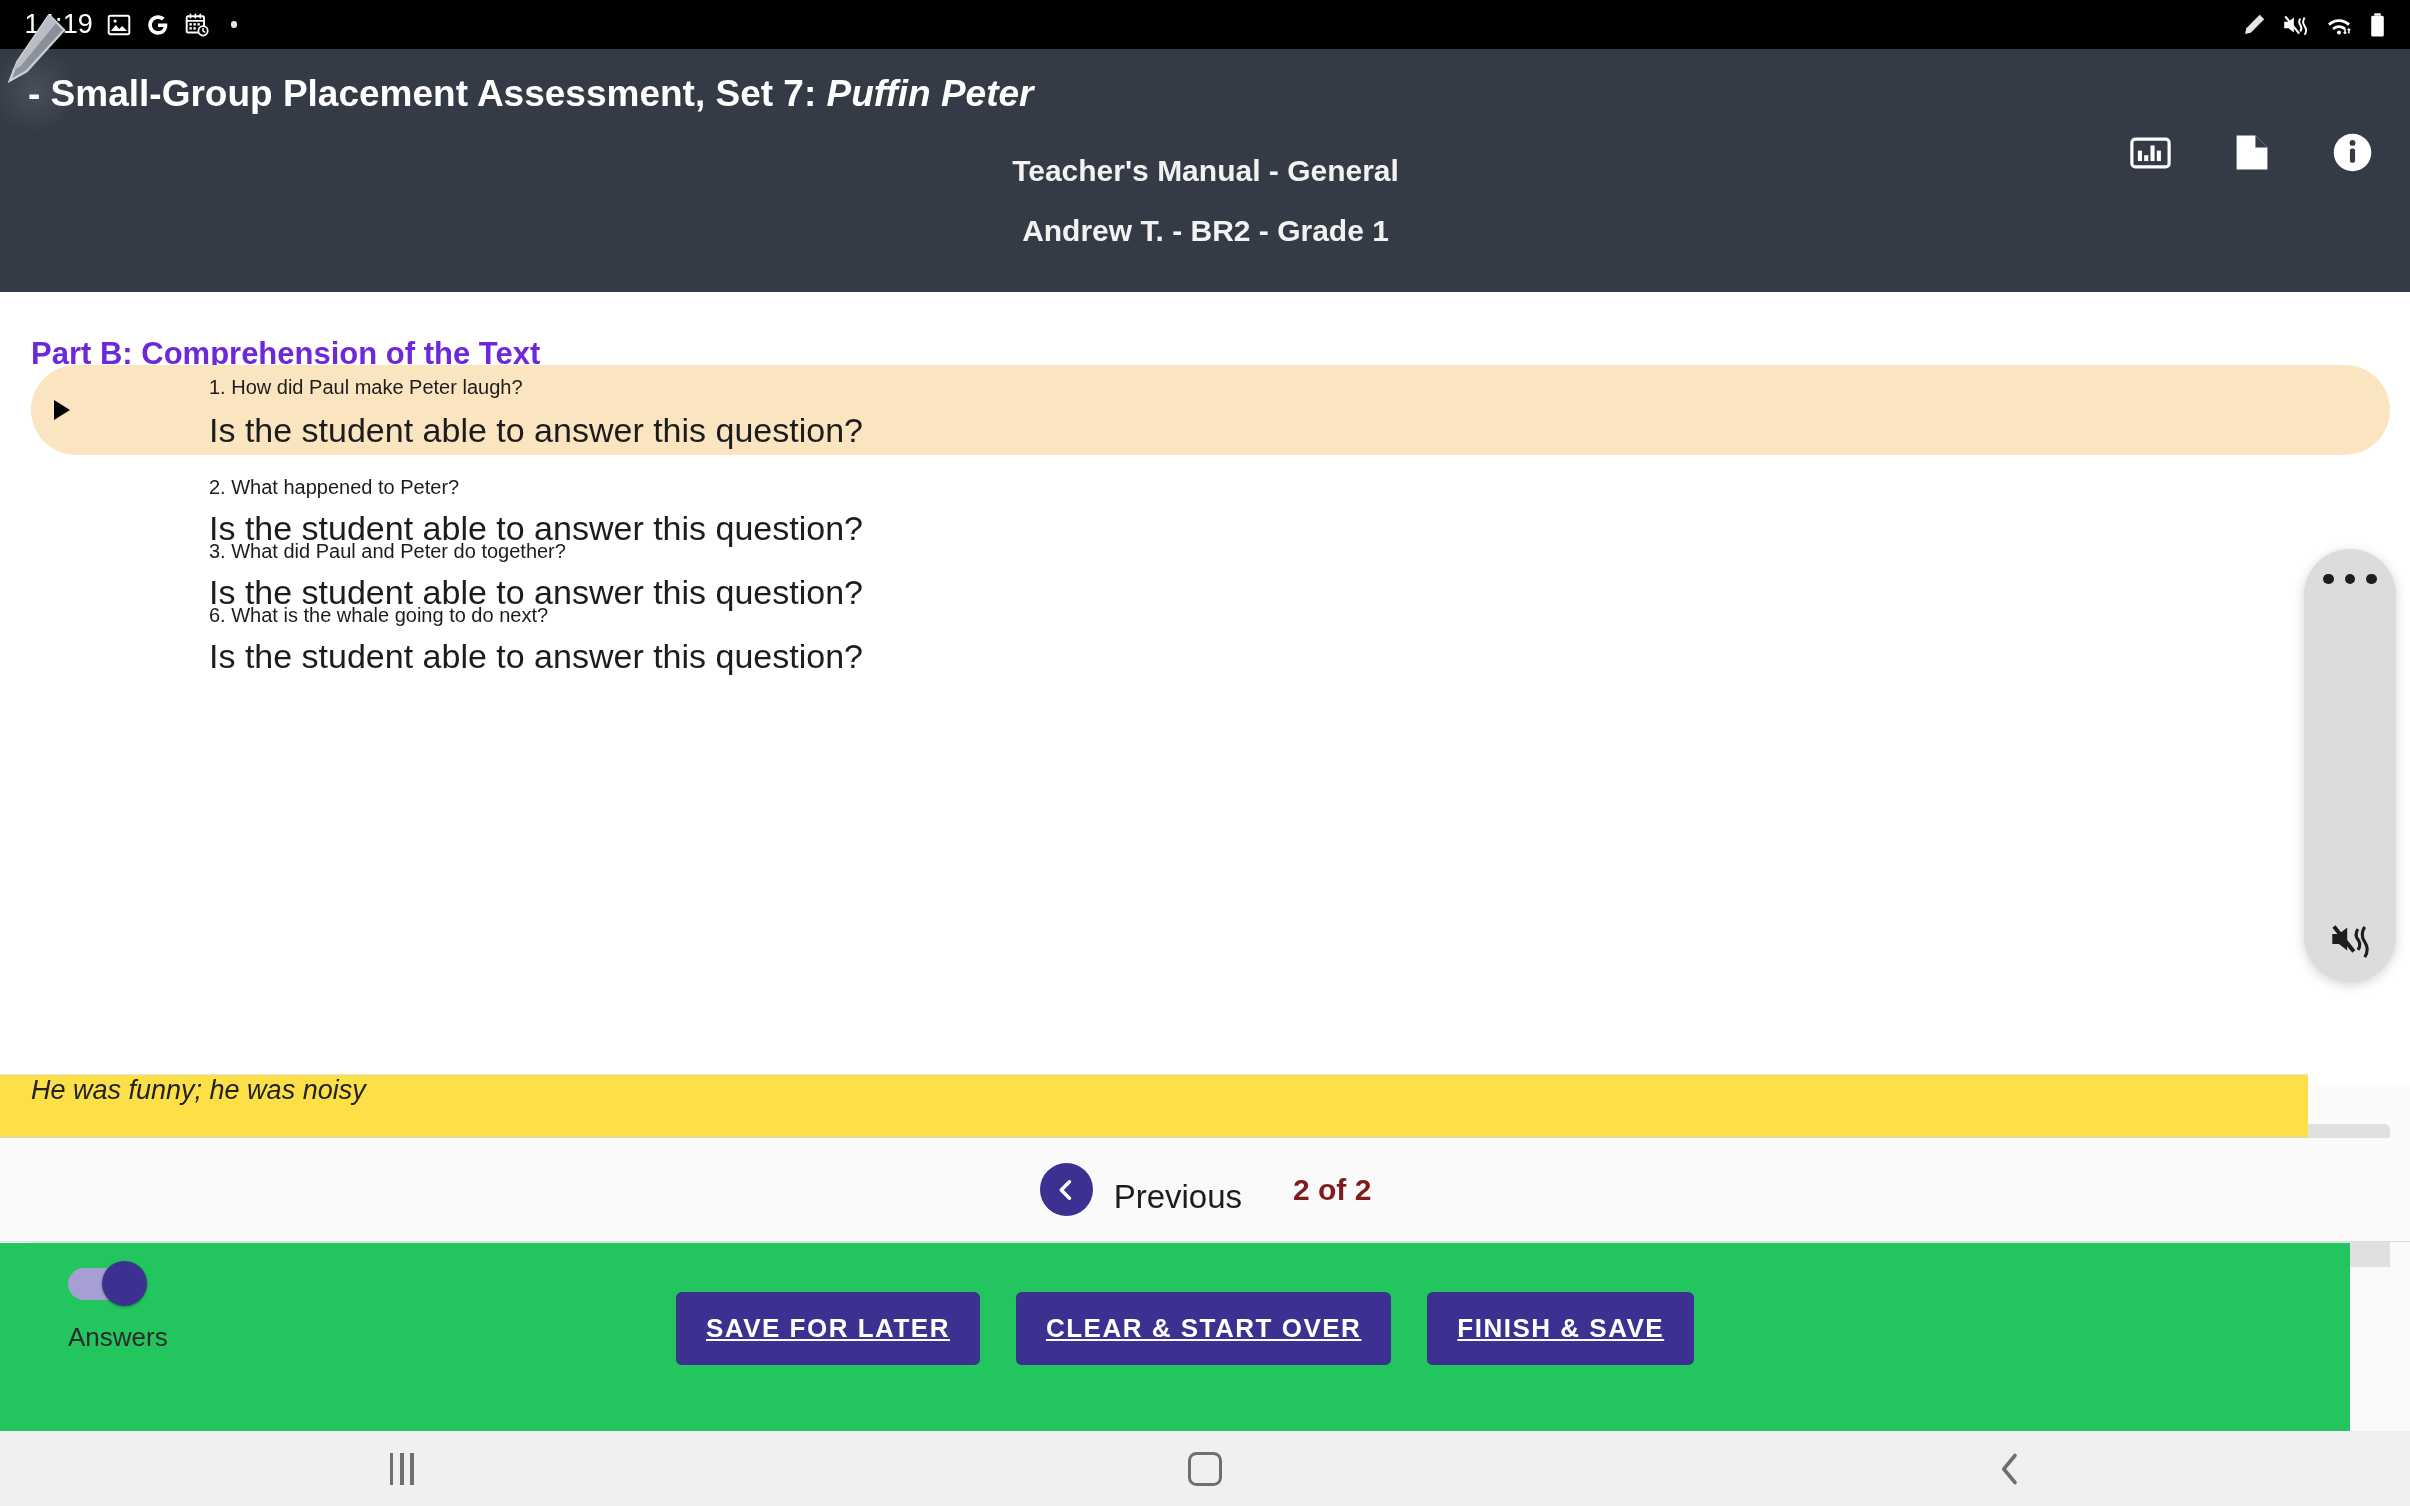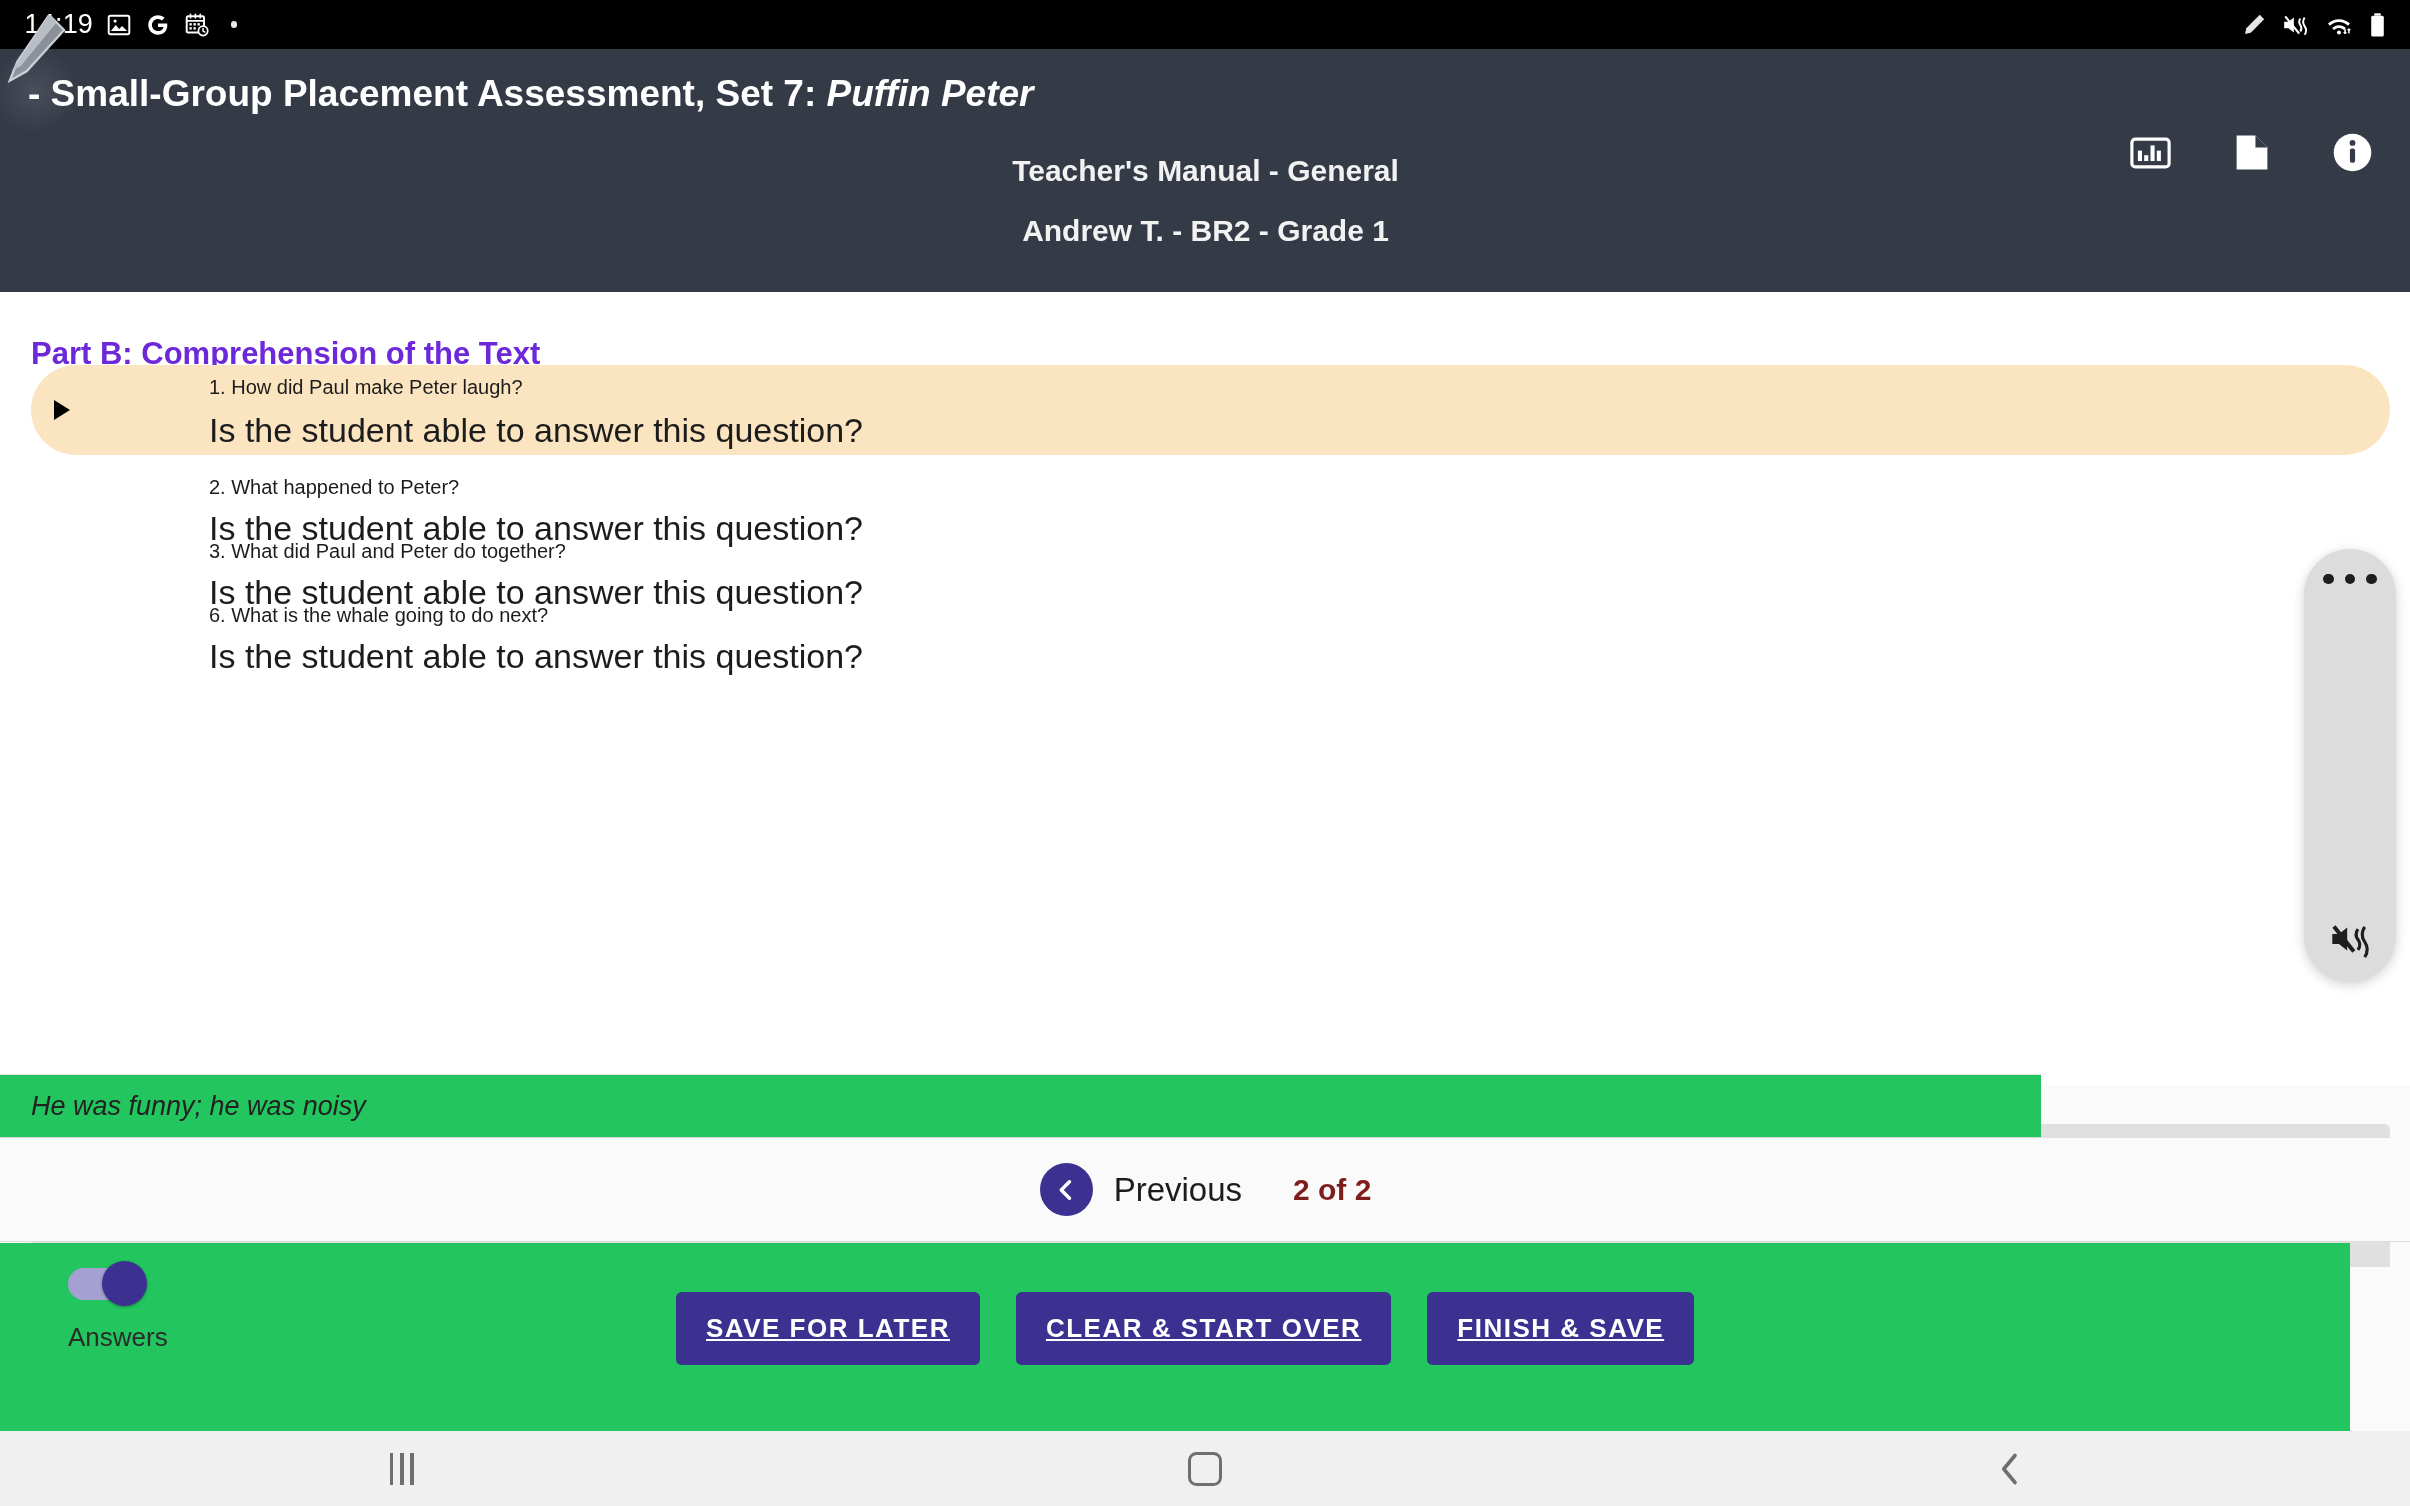--- a/index.html
+++ b/index.html
@@ -100,9 +100,9 @@
 
   
   .answer-strip {
-    position: absolute; left: 0; top: 1074px; width: 2041px; height: 64px;
-    background: #22c55e; border-top: 0.9px solid #e3e3e3; border-bottom: 0.9px solid #d6d6d6;
-    display: flex; align-items: center;
+    position: absolute; left: 0; top: 1074px; width: 2308px; height: 64px;
+    background: #fde047; border-top: 0.9px solid #e3e3e3; border-bottom: 0.9px solid #d6d6d6;
+    display: flex; align-items: flex-start;
   }
   .answer-text {
     margin-left: 31px; font-size: 27px; font-style: italic; color: #222;

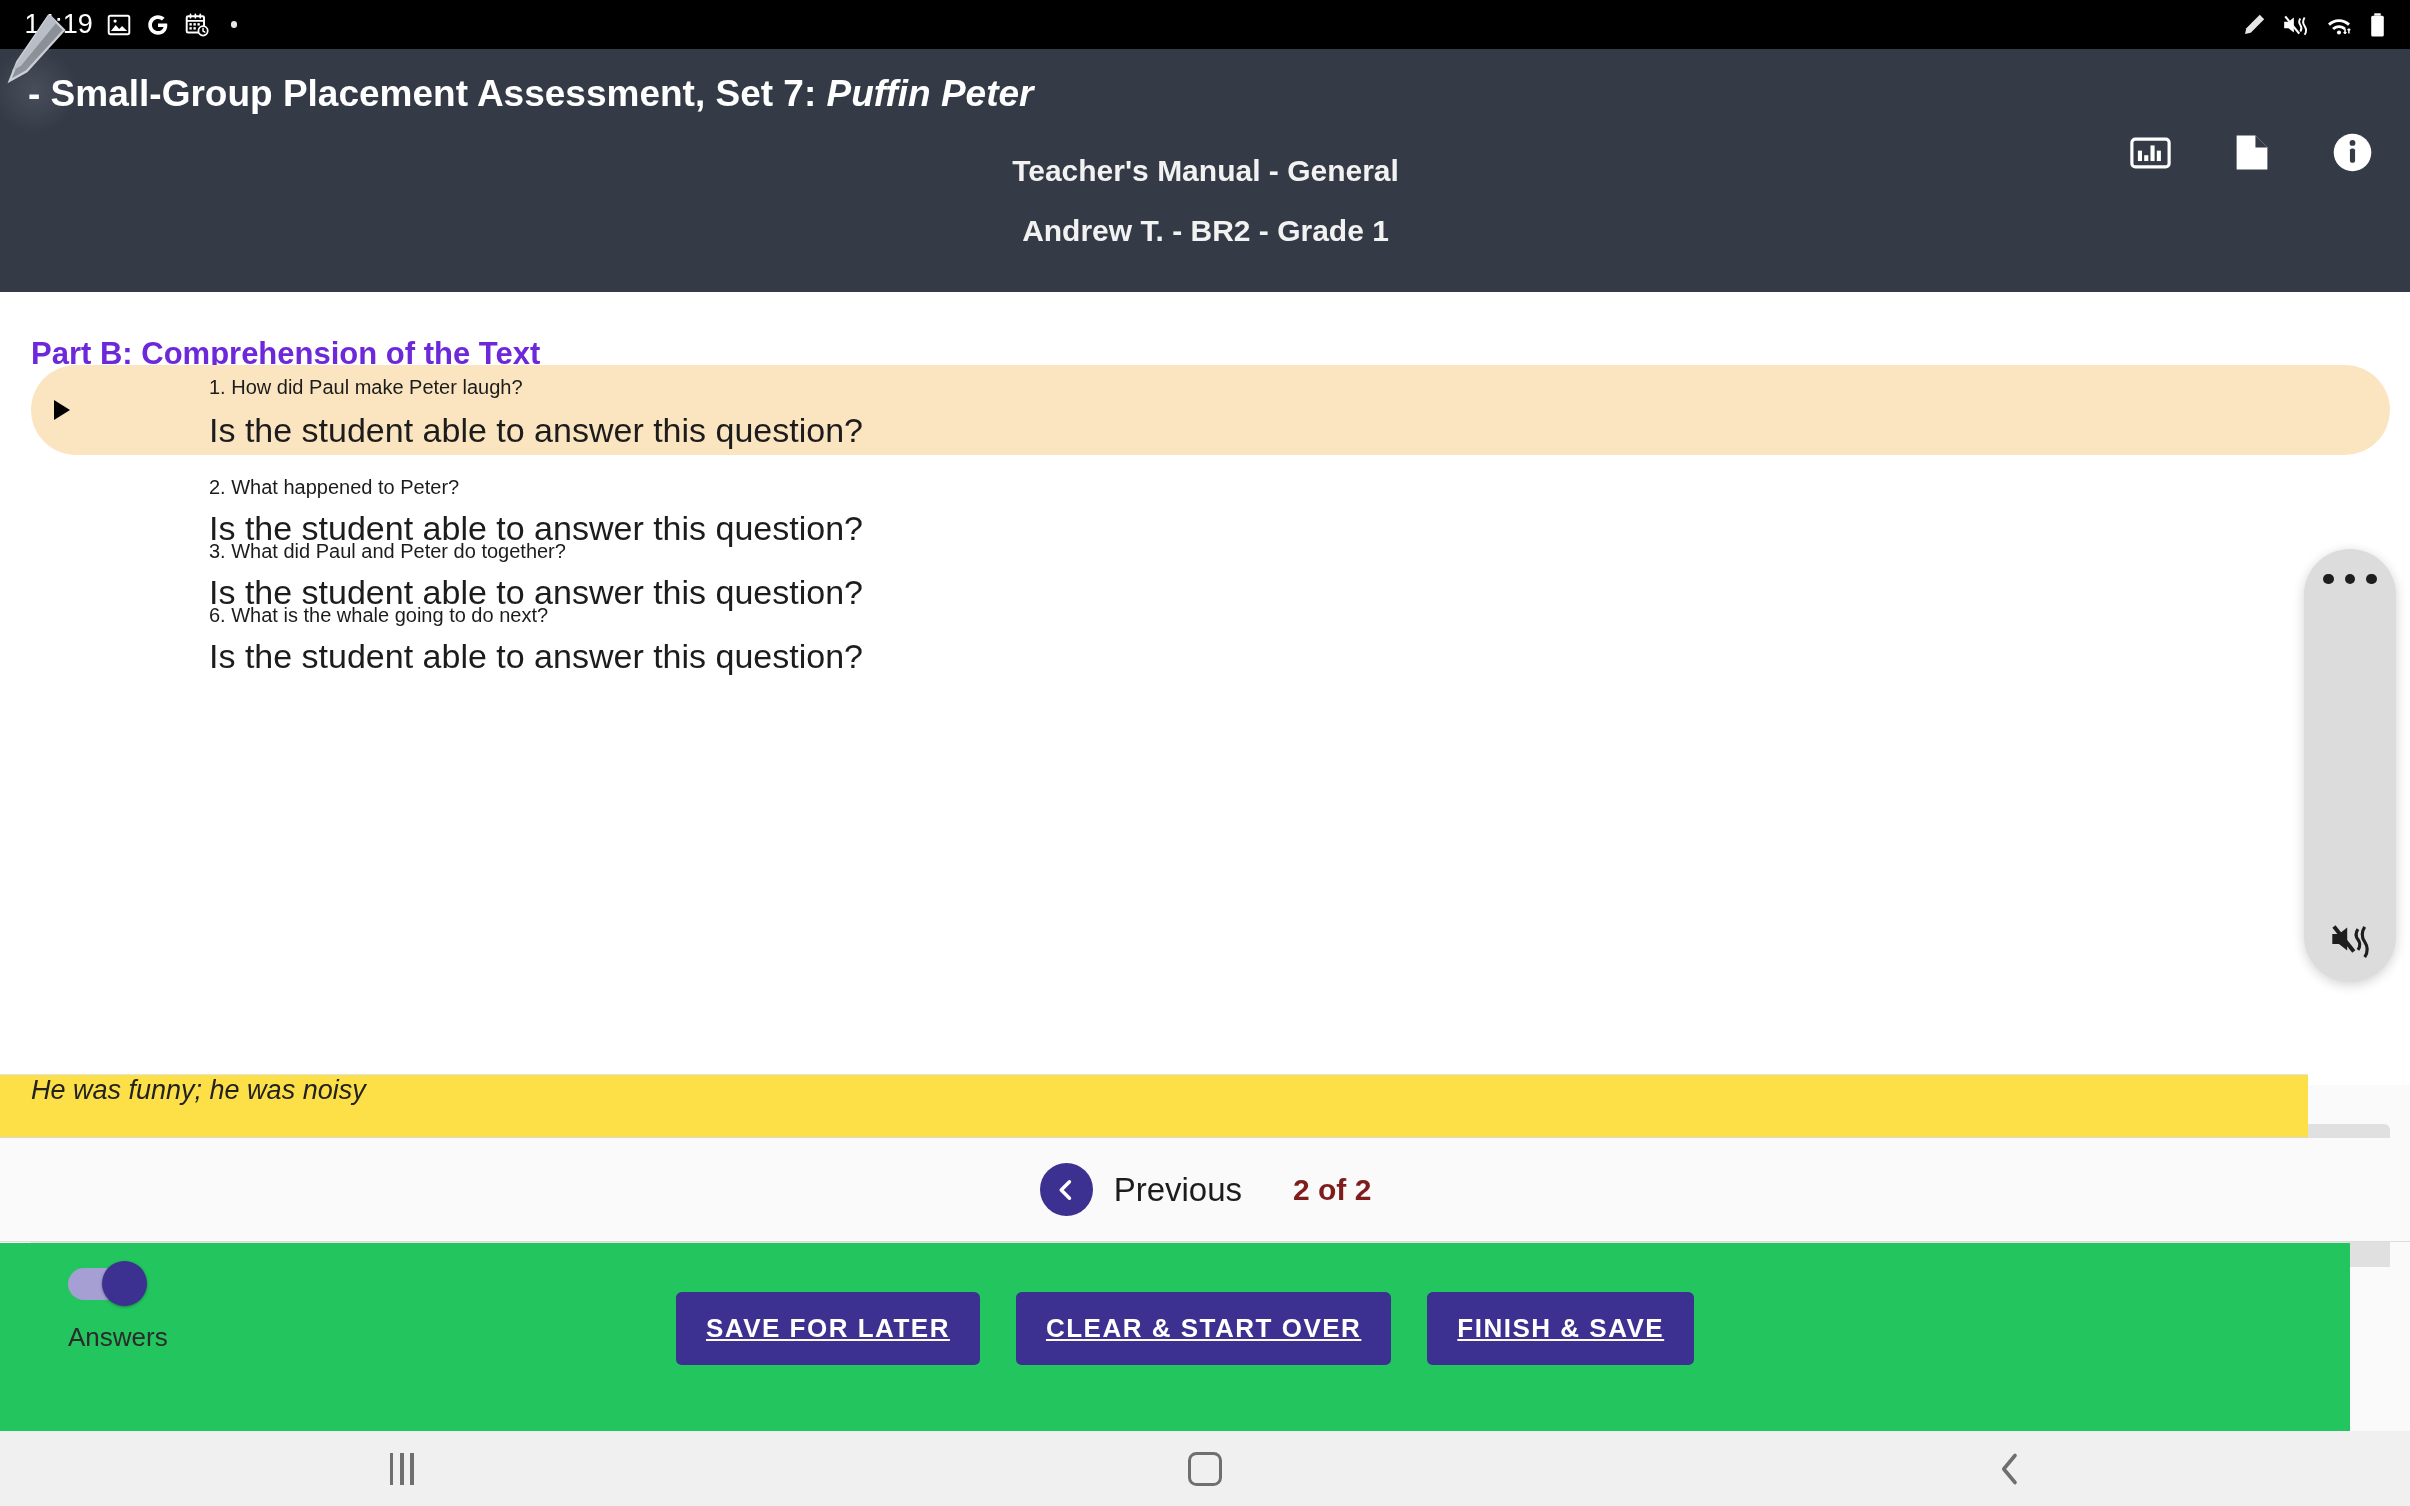--- a/index.html
+++ b/index.html
@@ -114,7 +114,7 @@
     background: #fafafa; border-bottom: 0.9px solid #dcdcdc;
     display: flex; align-items: center; justify-content: center; gap: 0;
   }
-  .prev-group { display: flex; align-items: center; gap: 21px; cursor: pointer; }
+  .prev-group { display: flex; align-items: flex-end; gap: 21px; cursor: pointer; }
   .prev-circle {
     width: 53px; height: 53px; border-radius: 50%; background: #3c3191;
     display: flex; align-items: center; justify-content: center;

